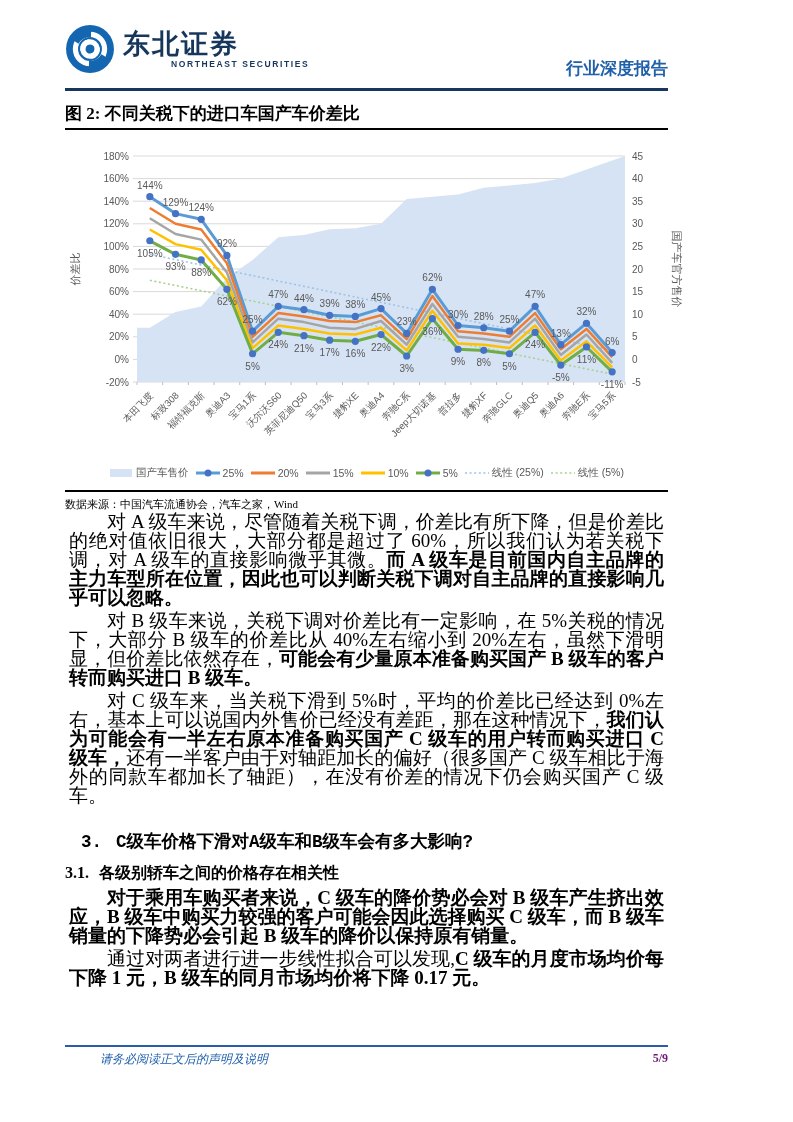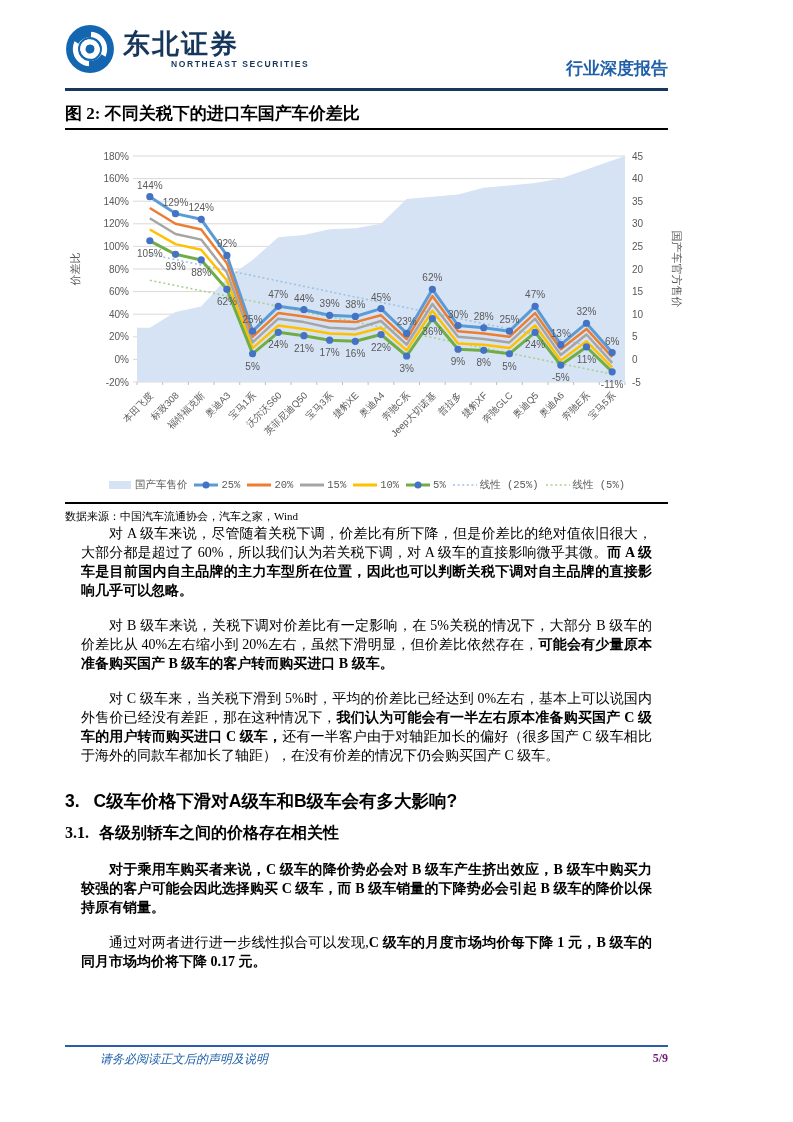--- a/index.html
+++ b/index.html
@@ -20,7 +20,7 @@
   .chart-wrap{margin-top:4px;}
   svg text{font-family:"Liberation Sans",sans-serif;}
   .chart-legend{display:flex;justify-content:center;align-items:center;gap:7px;
-       font-family:Liberation Mono, monospace;font-size:10.5px;color:#595959;margin-top:12px;}
+       font-family:Liberation Sans, sans-serif;font-size:10.5px;color:#595959;margin-top:0px;}
   .legend-item{display:flex;align-items:center;gap:3px;}
   .fig-rule{height:2px;background:#000;margin-top:10px;}
   .fig-source{font-size:11px;margin-top:5px;color:#000;}

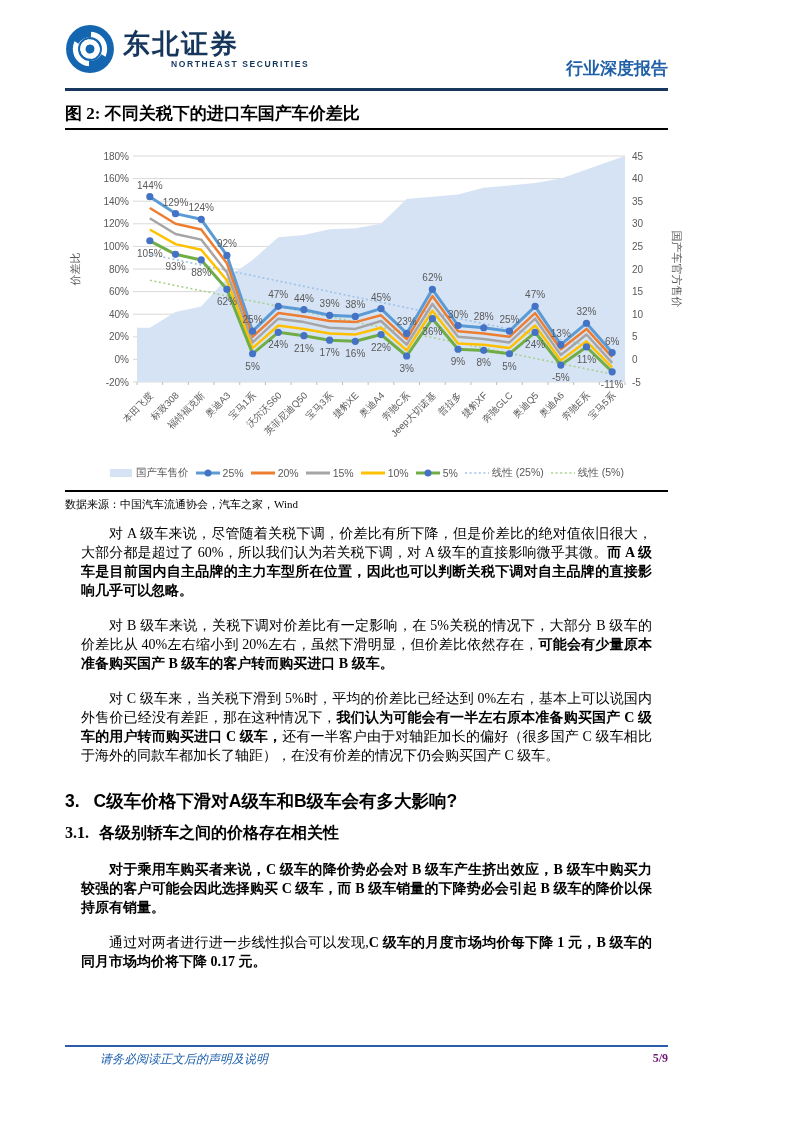--- a/index.html
+++ b/index.html
@@ -27,7 +27,7 @@
 
   
   .body-blocks{position:absolute;top:508px;left:65px;right:63px;}
-  .body-blocks p{margin:16px;padding:0;font-size:14px;line-height:19px;text-align:justify;text-indent:2em;}
+  .body-blocks p{margin:4px;padding:0;font-size:19px;line-height:19px;text-align:justify;text-indent:2em;}
   .body-blocks p .b{font-weight:700;}
   .h2{font-size:17.5px;font-weight:700;margin:24px 0 10px 0;font-family:Liberation Sans, sans-serif;}
   .h2 .num{margin-right:14px;}

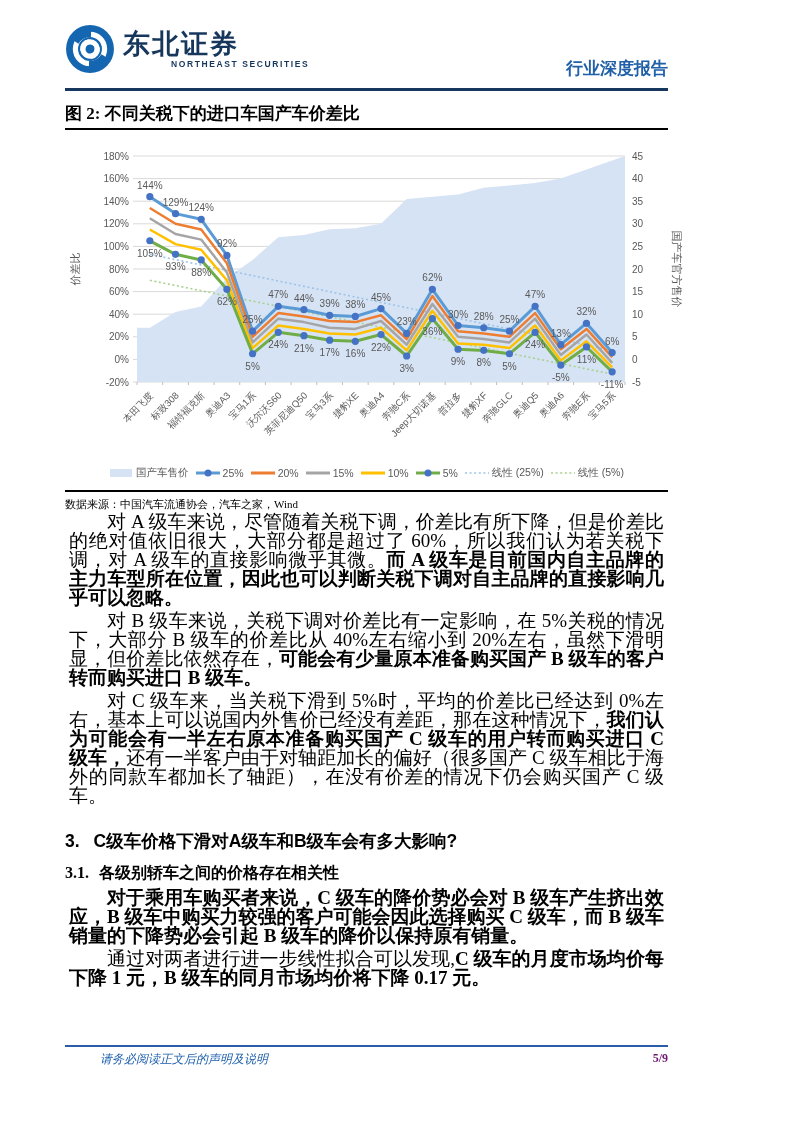--- a/index.html
+++ b/index.html
@@ -29,7 +29,7 @@
   .body-blocks{position:absolute;top:508px;left:65px;right:63px;}
   .body-blocks p{margin:4px;padding:0;font-size:19px;line-height:19px;text-align:justify;text-indent:2em;}
   .body-blocks p .b{font-weight:700;}
-  .h2{font-size:17.5px;font-weight:700;margin:24px 0 10px 0;font-family:Liberation Sans, sans-serif;}
+  .h2{font-size:17.5px;font-weight:700;margin:24px 0 10px 16px;font-family:Liberation Mono, monospace;}
   .h2 .num{margin-right:14px;}
   .h3{font-size:16px;font-weight:700;margin:4px 0 4px 0;}
   .h3 .num{margin-right:10px;}

